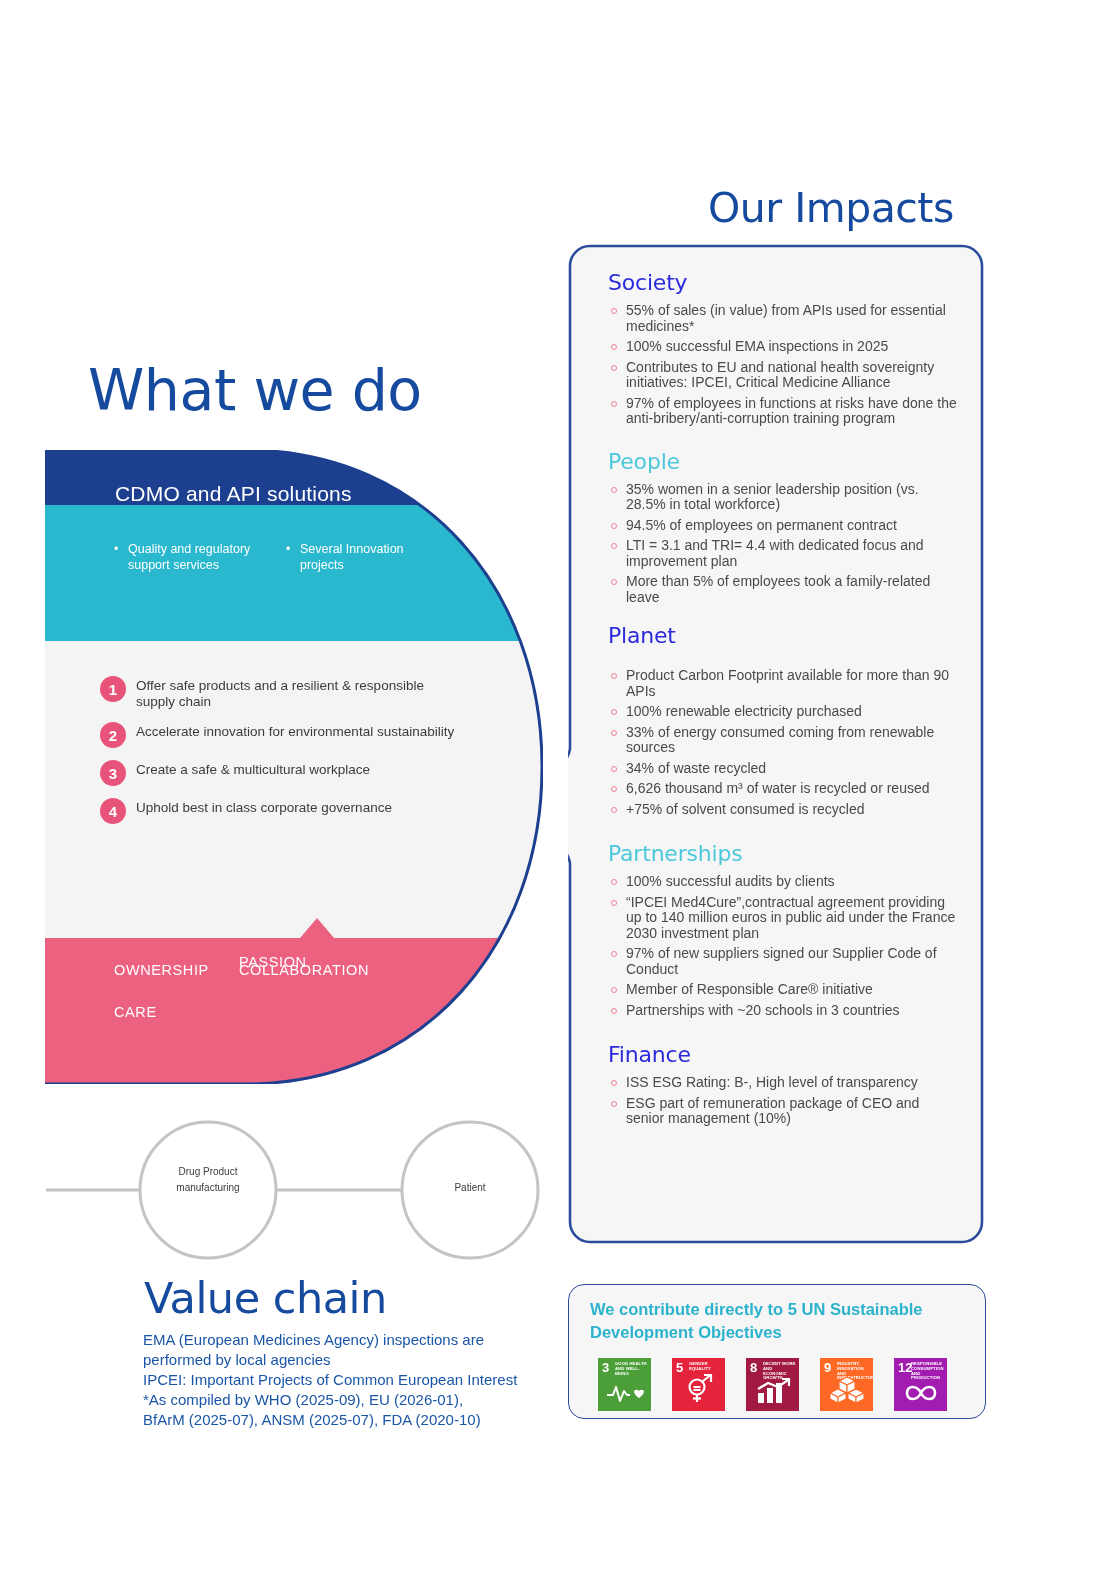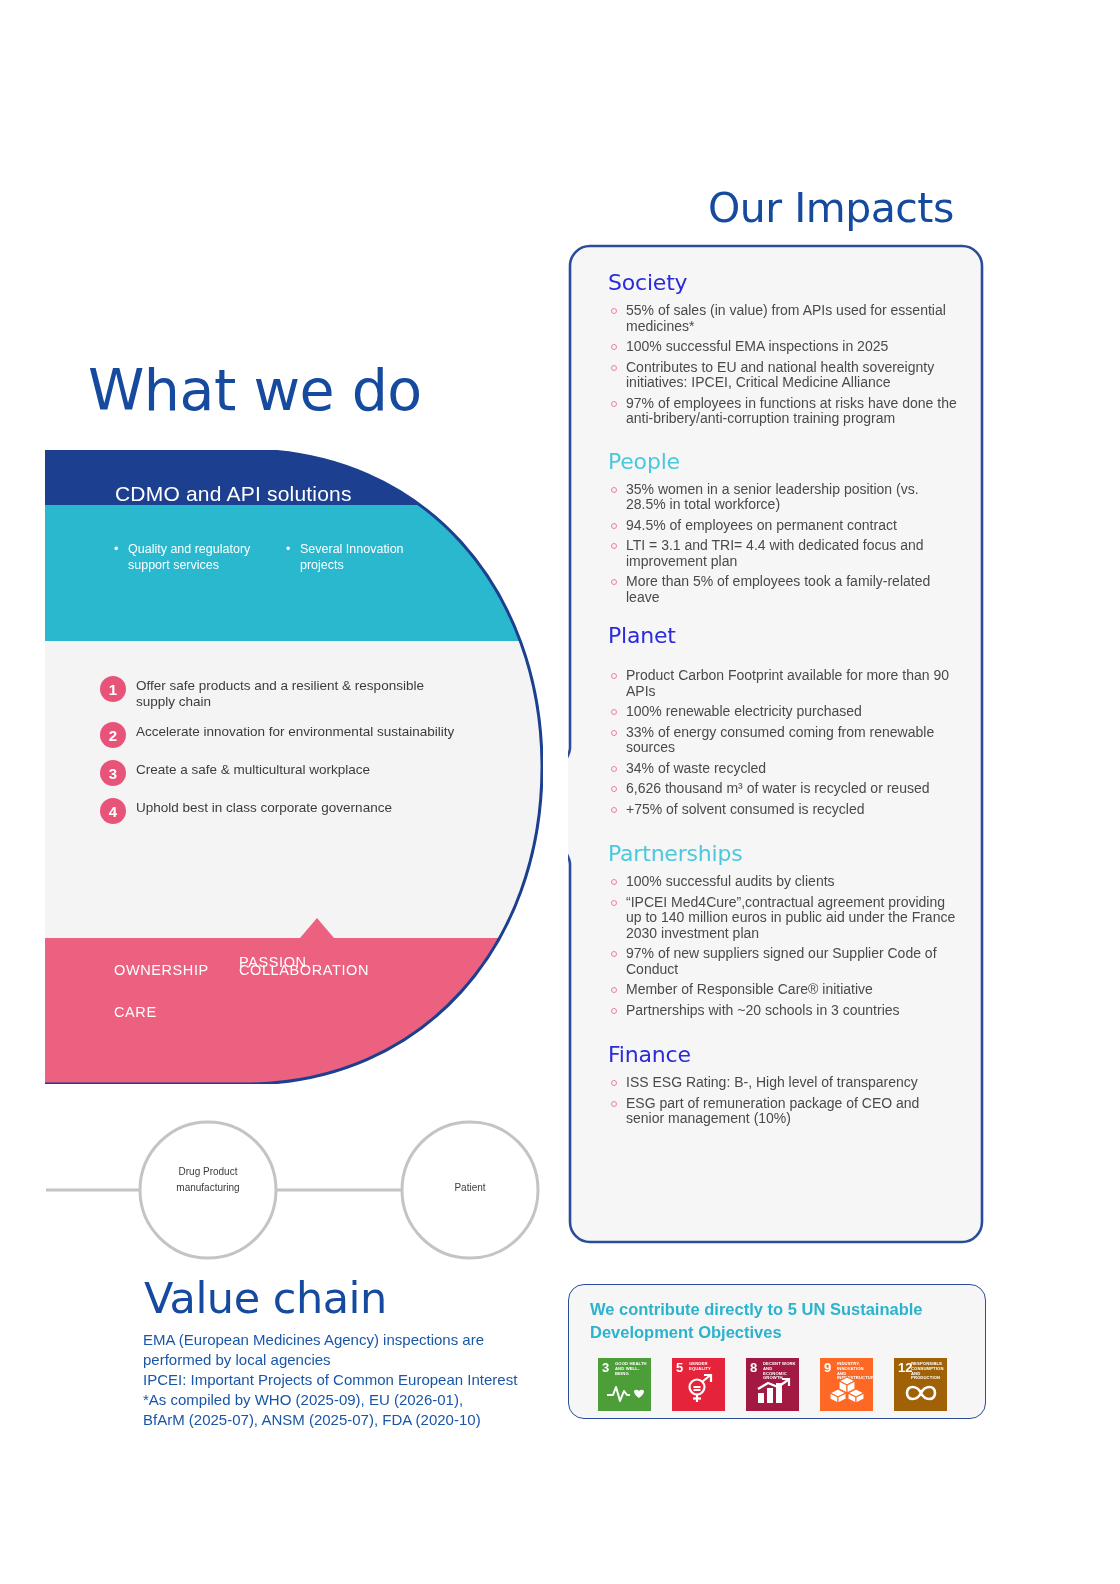--- a/index.html
+++ b/index.html
@@ -309,7 +309,7 @@
     </span>
   </div>
 
-  <div class="sdg-tile" style="background:#a16207">
+  <div class="sdg-tile" style="background:#a21caf">
     <span class="sdg-num">12</span>
     <span class="sdg-lbl">RESPONSIBLE CONSUMPTION AND PRODUCTION</span>
     <span class="sdg-ico">

